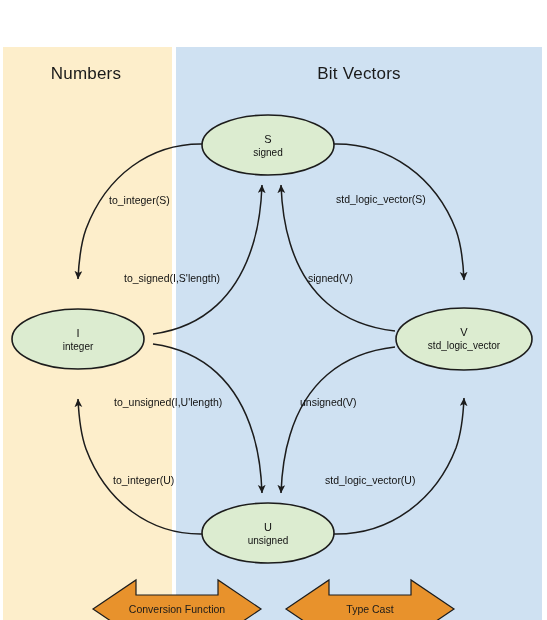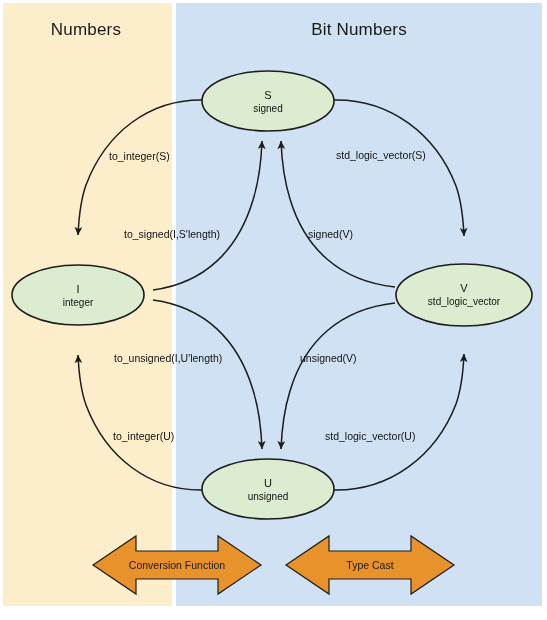--- a/index.html
+++ b/index.html
@@ -18,6 +18,7 @@
     width: 547px;
     height: 492px;
     background: #ffffff;
+    margin-top: 44px;
   }
   .panel {
     position: absolute;

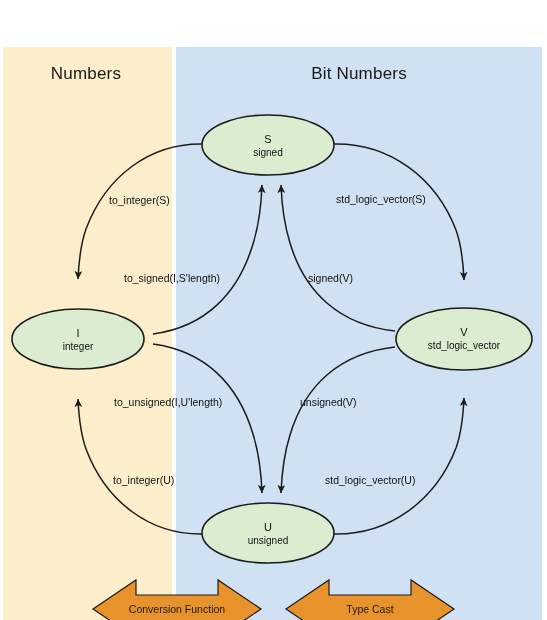--- a/index.html
+++ b/index.html
@@ -100,7 +100,7 @@
   <div class="panel" id="panel-bitvectors"></div>
 
   <div class="panel-title" id="title-numbers">Numbers</div>
-  <div class="panel-title" id="title-bitvectors">Bit Numbers</div>
+  <div class="panel-title" id="title-bitvectors">Bit Vectors</div>
 
   <svg id="graph" viewBox="0 0 547 620">
     <defs>

